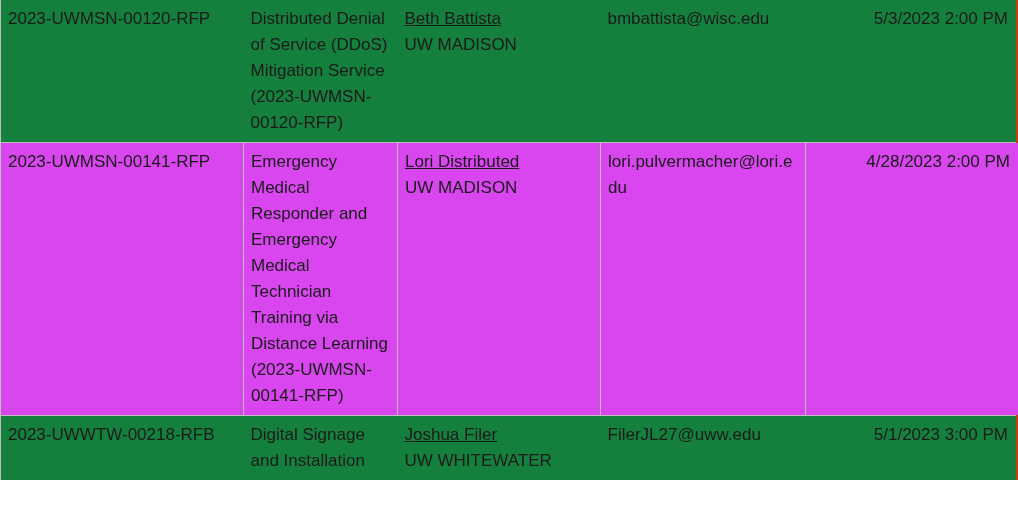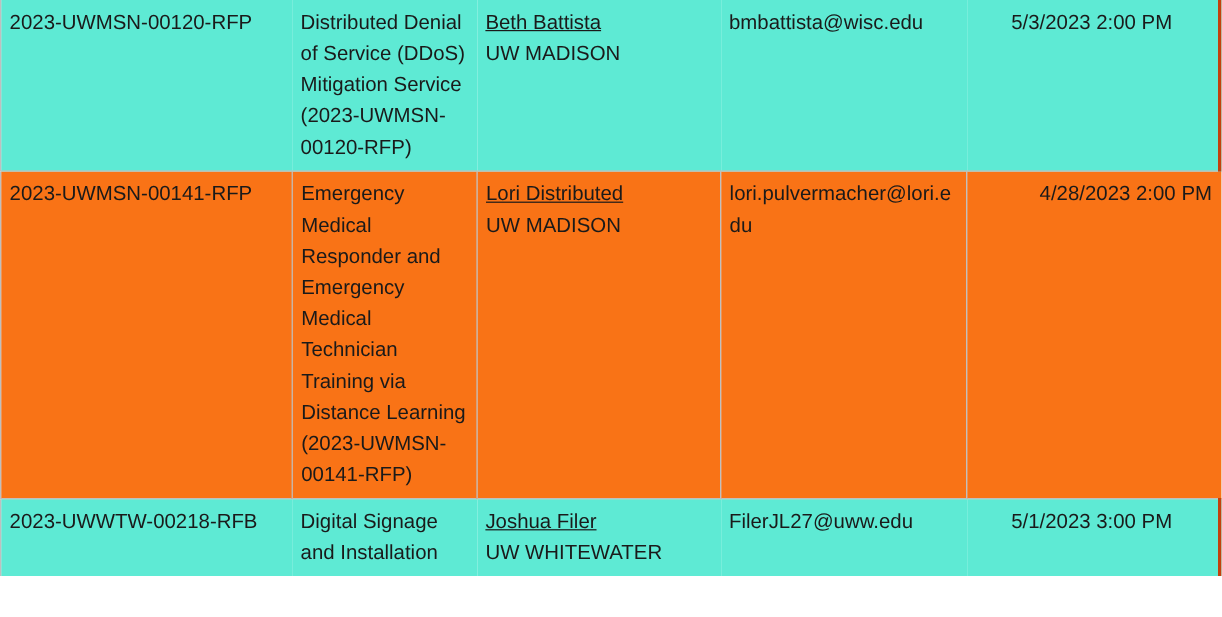--- a/index.html
+++ b/index.html
@@ -41,7 +41,7 @@
 
   
   tr.row-shaded td {
-    background: #5eead4;
+    background: #15803d;
     border-left: none;
     border-right: none;
   }

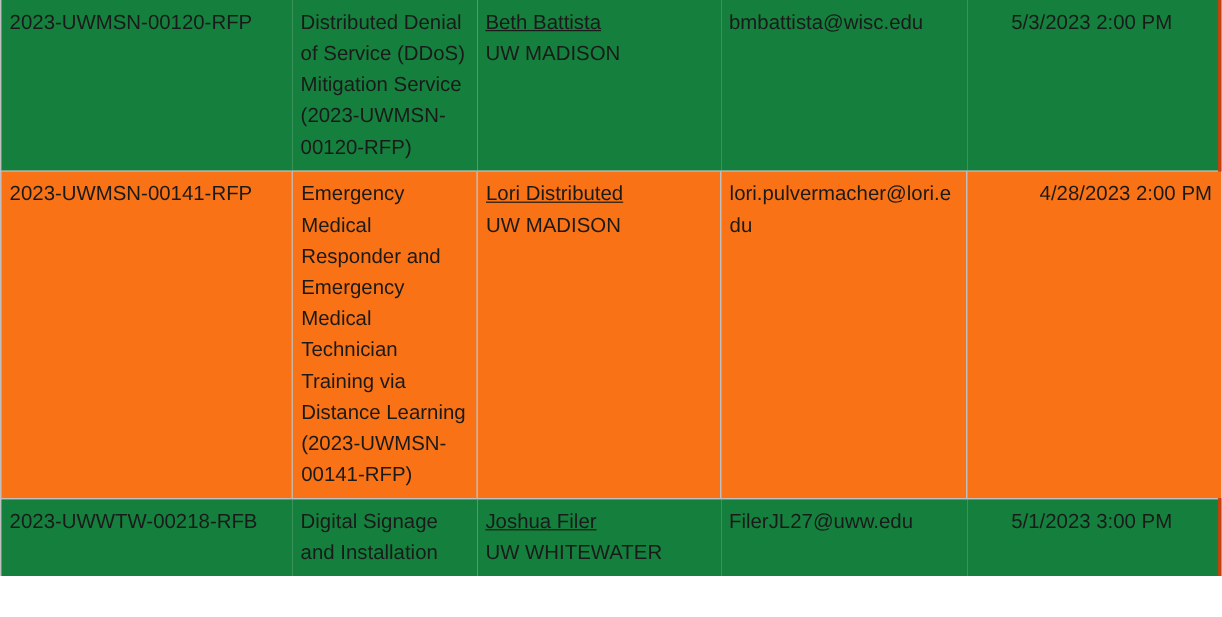--- a/index.html
+++ b/index.html
@@ -49,8 +49,7 @@
     border-left: 1px solid #bfbfbf;
   }
   tr.row-shaded td.last-cell {
-    border-right: 7px solid #c2410c;
-    text-align: center;
+    border-right: 5px solid #c2410c;
   }
 
   

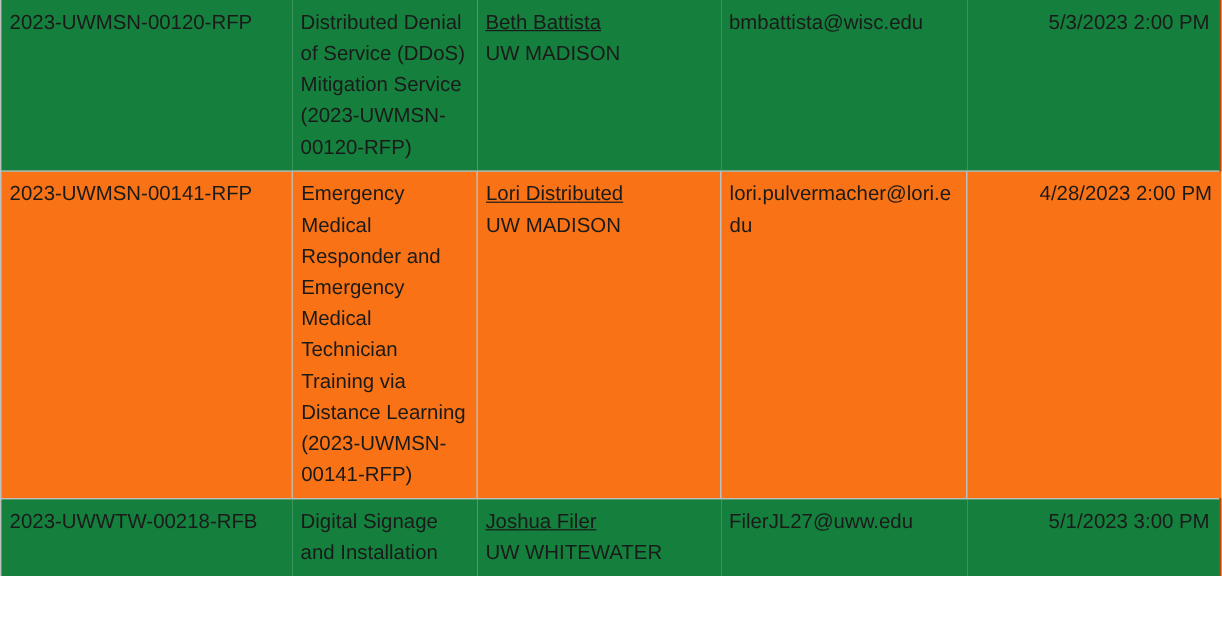--- a/index.html
+++ b/index.html
@@ -54,7 +54,7 @@
 
   
   tr.row-plain td {
-    background: #f97316;
+    background: #d946ef;
     border-left: 1px solid #bfbfbf;
     border-right: 1px solid #bfbfbf;
   }

